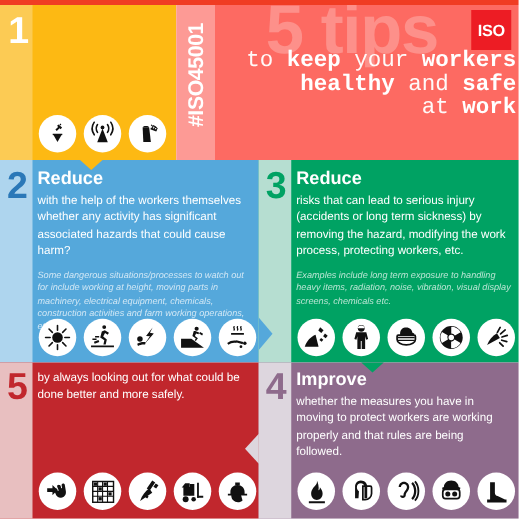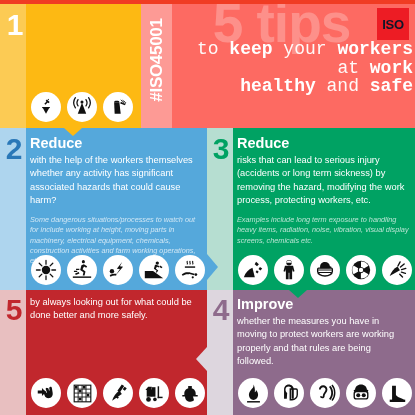--- a/index.html
+++ b/index.html
@@ -40,7 +40,7 @@
   .hero .headline span.lt{font-weight:300;opacity:.96;}
   .isologo{position:absolute;right:6px;top:4px;width:32px;height:32px;background:#ed1c24;
     display:flex;align-items:center;justify-content:center;}
-  .isologo span{font-size:13px;font-weight:700;color:#0f172a;letter-spacing:-.3px;}
+  .isologo span{font-size:13px;font-weight:700;color:#ffffff;letter-spacing:-.3px;}
 
   
   .midband{position:absolute;left:0;top:128px;width:415px;height:162px;}

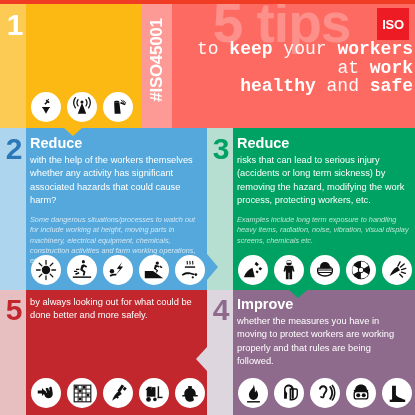--- a/index.html
+++ b/index.html
@@ -148,10 +148,10 @@
           <span class="lt">to </span><b>keep </b><span class="lt">your </span><b>workers</b>
         </span>
         <span class="ln">
-          <span class="lt">at </span><b>work</b>
+          <b>healthy </b><span class="lt">and </span><b>safe</b>
         </span>
         <span class="ln">
-          <b>healthy </b><span class="lt">and </span><b>safe</b>
+          <span class="lt">at </span><b>work</b>
         </span>
       </div>
       <div class="isologo">

